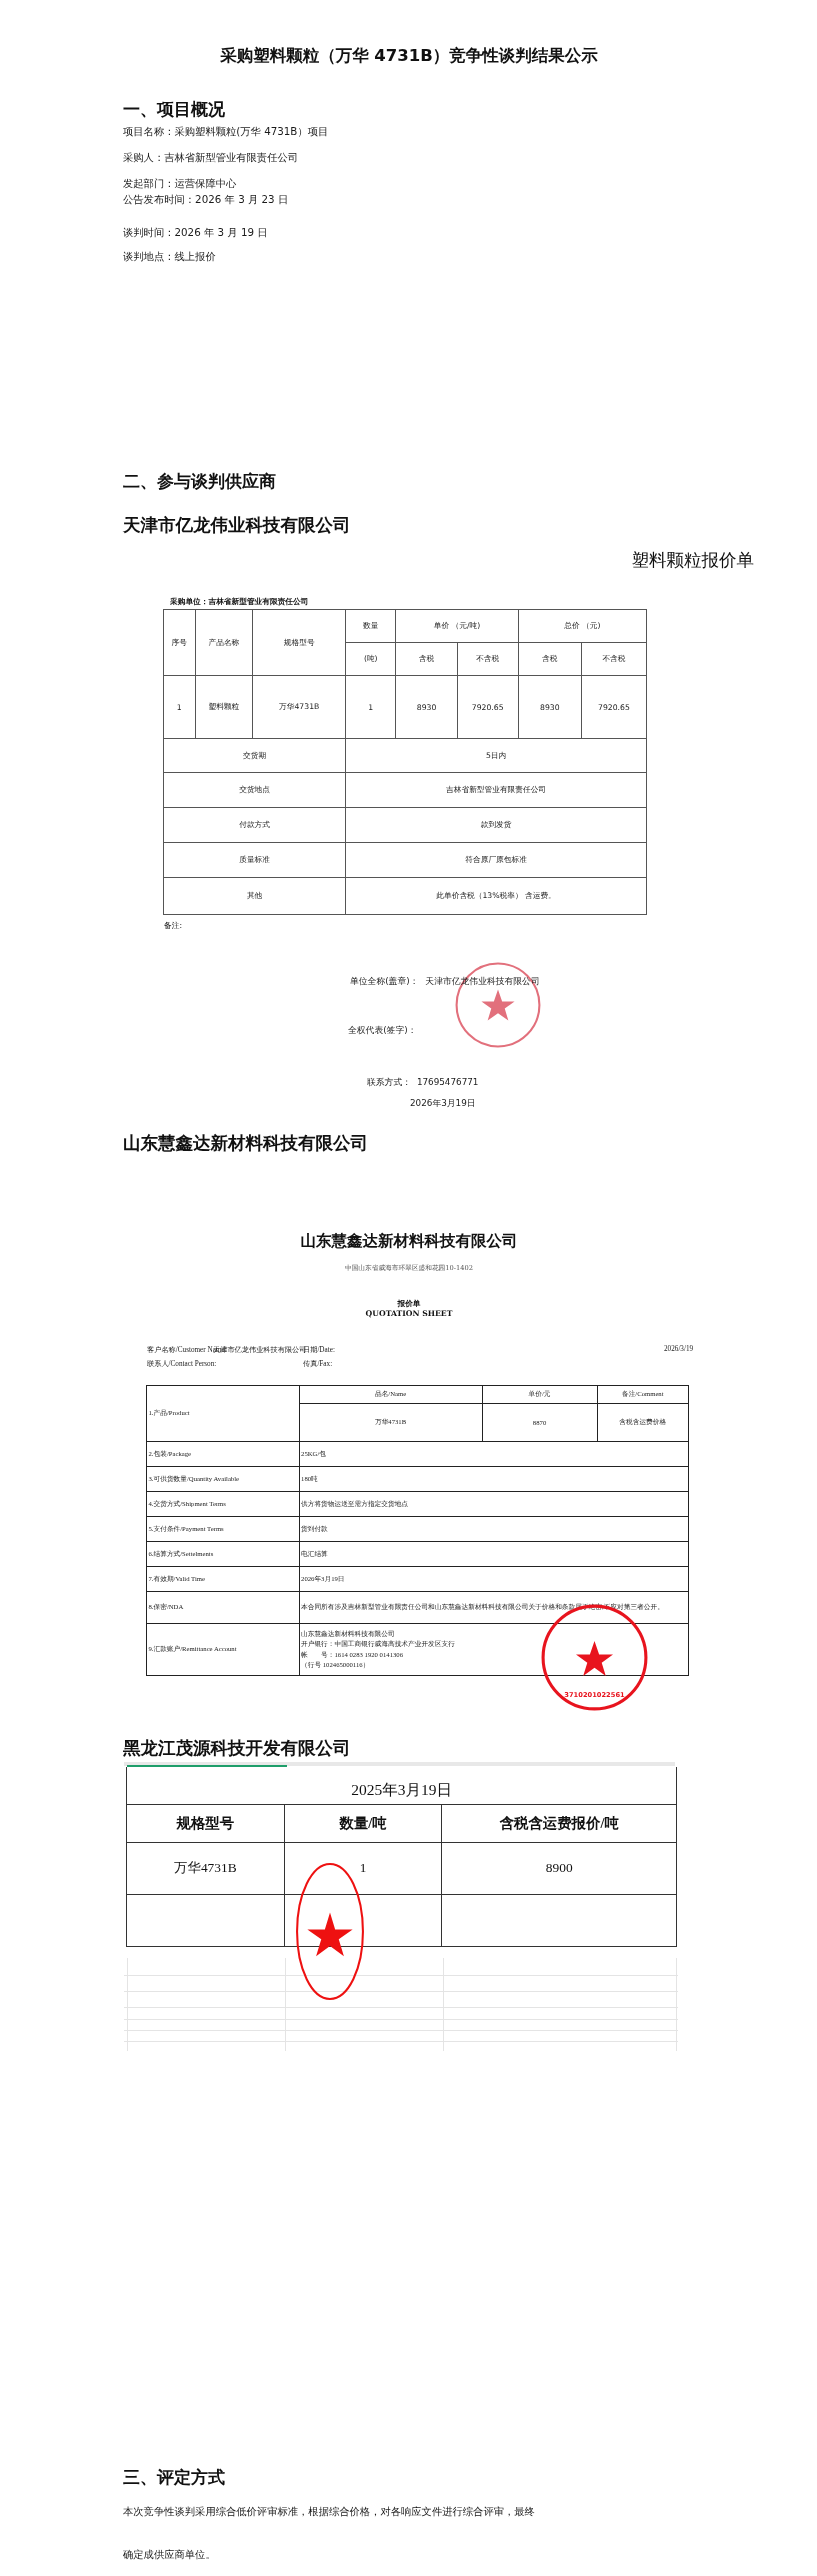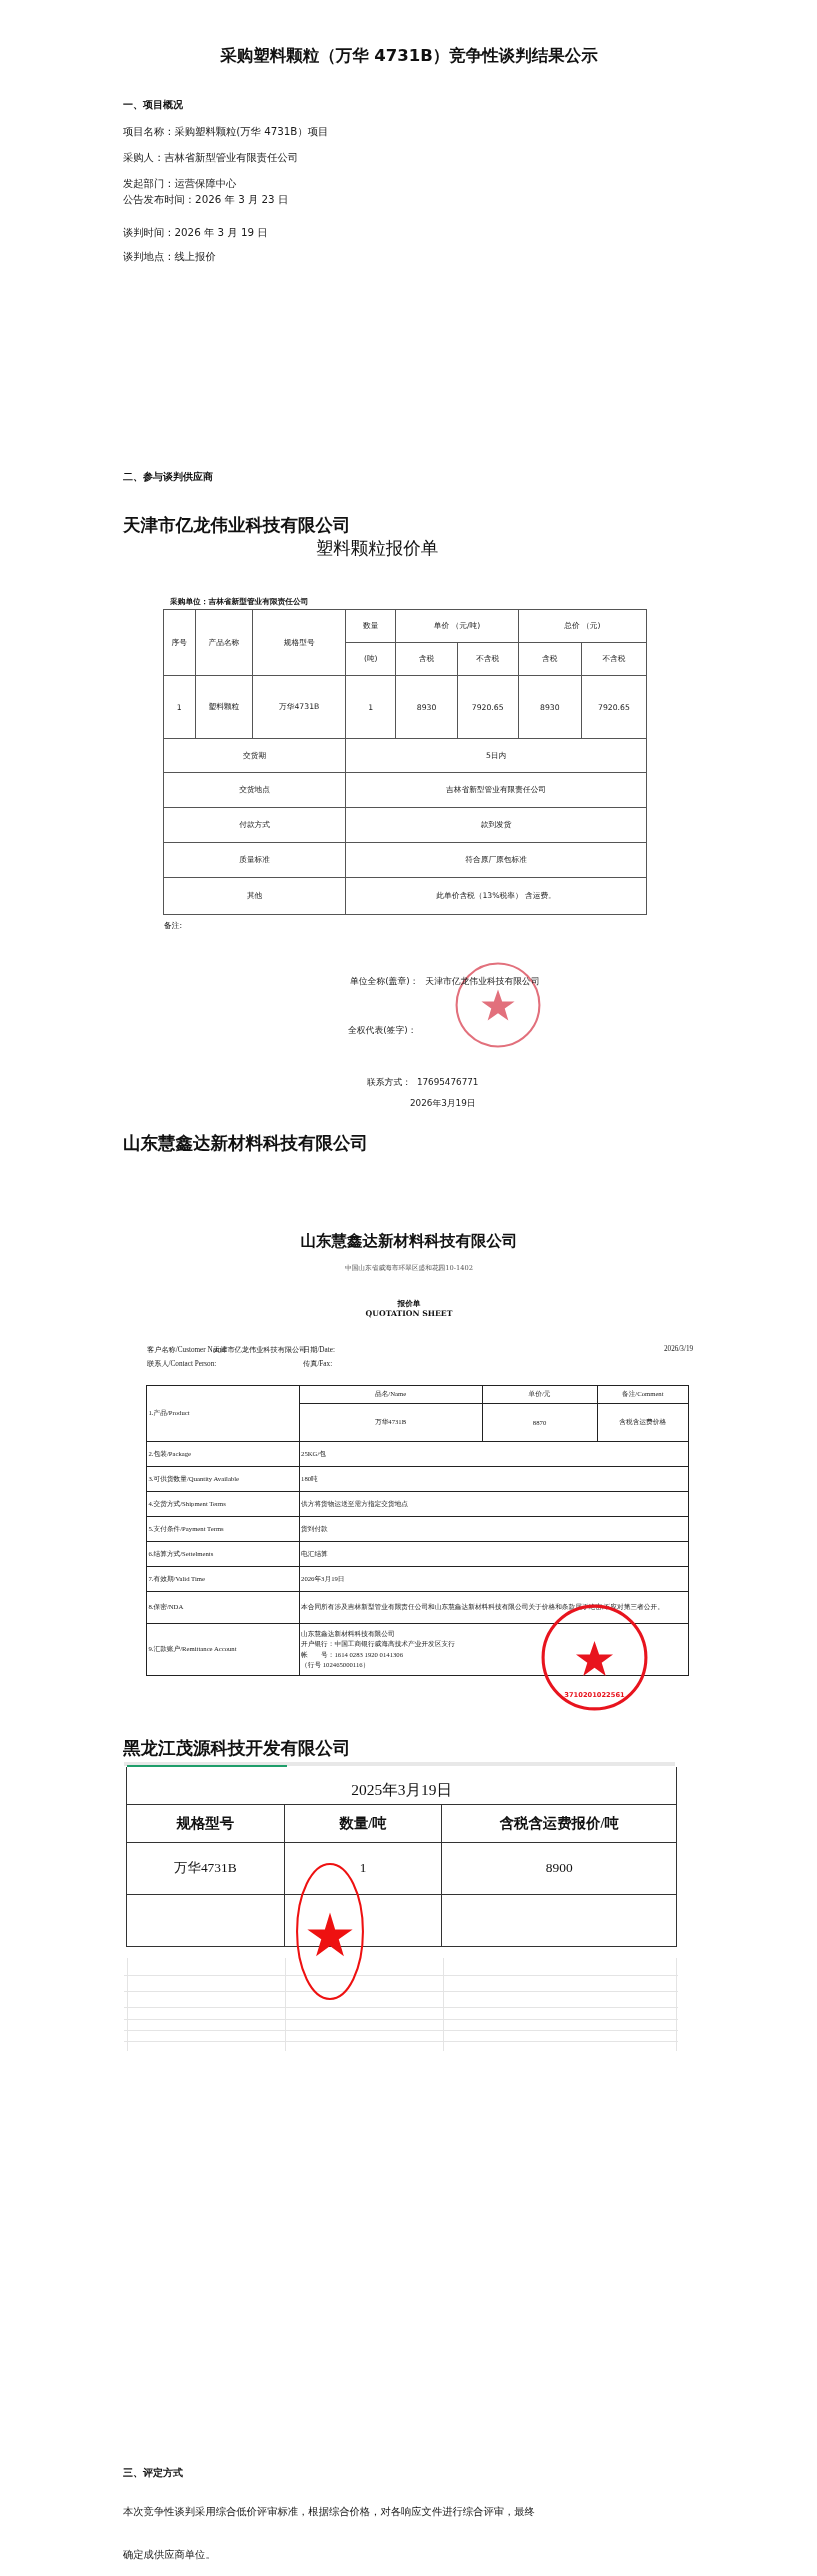--- a/index.html
+++ b/index.html
@@ -9,7 +9,7 @@
   }
   .abs { position: absolute; }
   .title { left: 0; width: 818px; top: 45px; text-align: center; font-size: 16.5px; font-weight: bold; }
-  .h2 { left: 123px; font-size: 10px; font-weight: bold; }
+  .h2 { left: 123px; font-size: 17px; font-weight: bold; }
   .p { left: 123px; font-size: 10.3px; color: #1a1a1a; white-space: nowrap; }
   .supplier { left: 123px; font-size: 17.5px; font-weight: bold; }
 

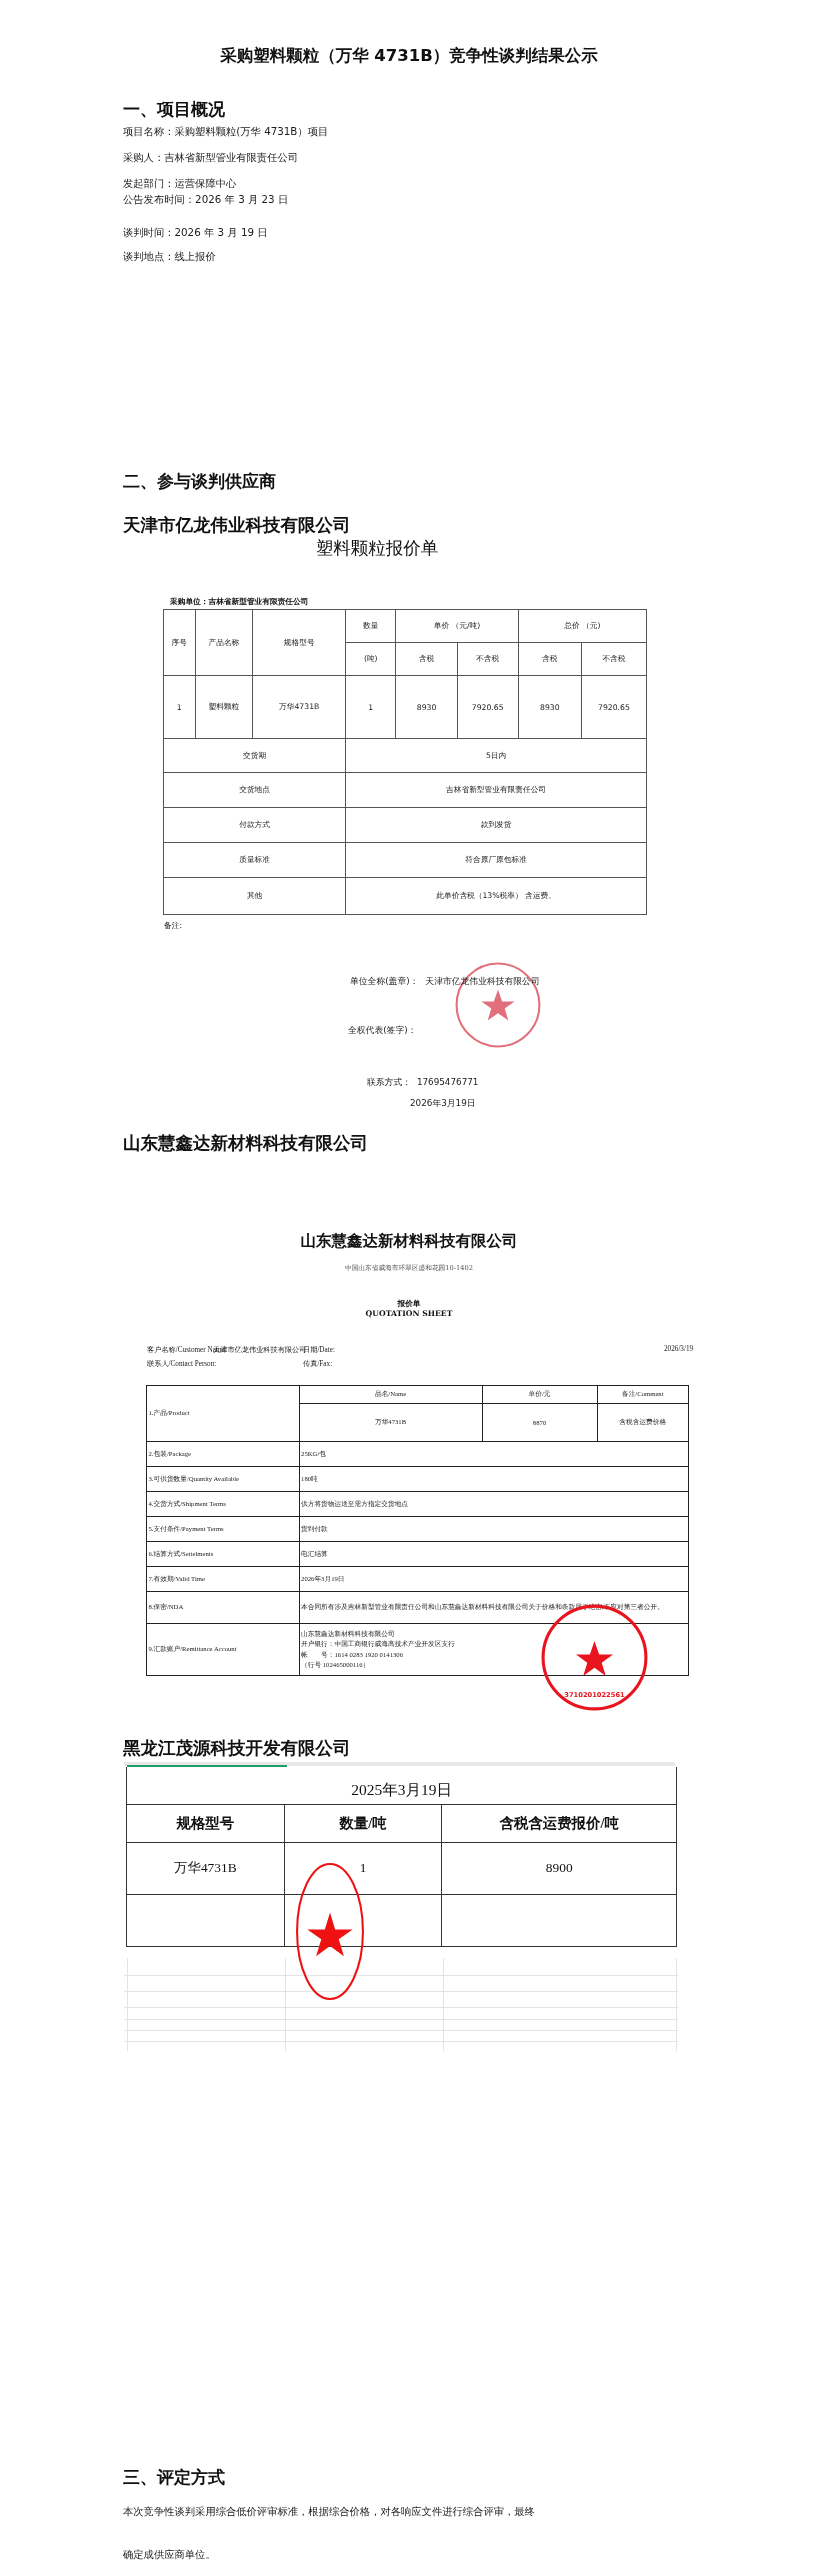--- a/index.html
+++ b/index.html
@@ -14,7 +14,7 @@
   .supplier { left: 123px; font-size: 17.5px; font-weight: bold; }
 
   
-  .q1-title { left: 0; width: 754px; text-align: center; top: 536px; font-size: 17.5px; font-weight: normal; }
+  .q1-title { left: 0; width: 754px; text-align: right; top: 548px; font-size: 17.5px; font-weight: normal; }
   .q1-buyer { left: 170px; top: 597px; font-size: 7.7px; font-weight: bold; }
   table.q1 { position: absolute; left: 163px; top: 609px; width: 484px; border-collapse: collapse; font-size: 7.7px; color: #222; }
   table.q1 td { border: 0.8px solid #555; text-align: center; padding: 0; }

